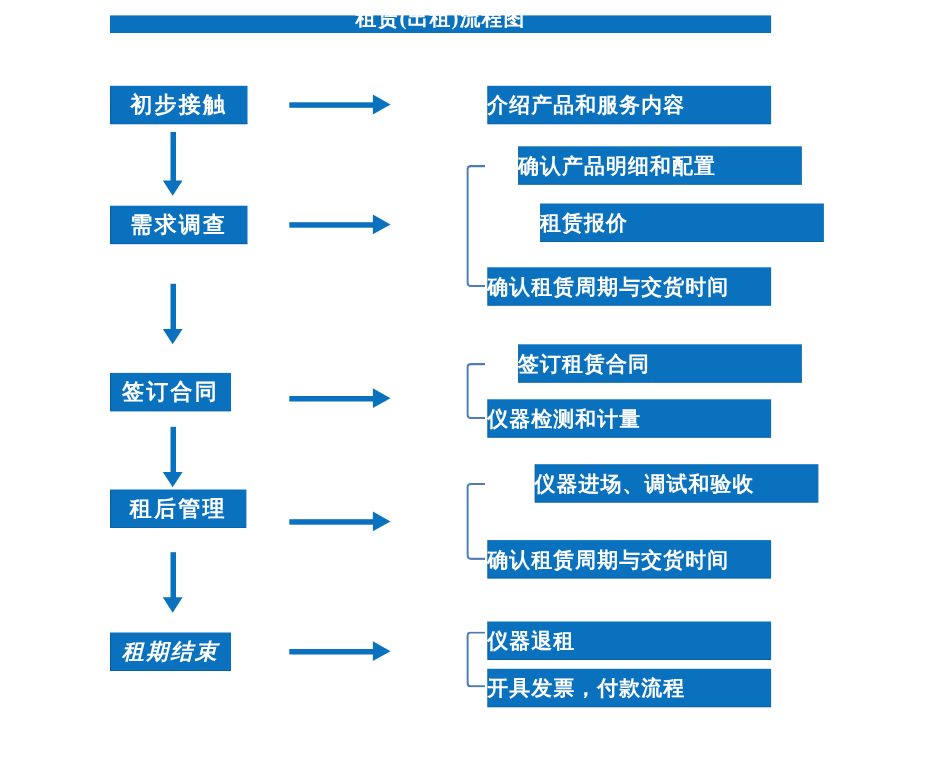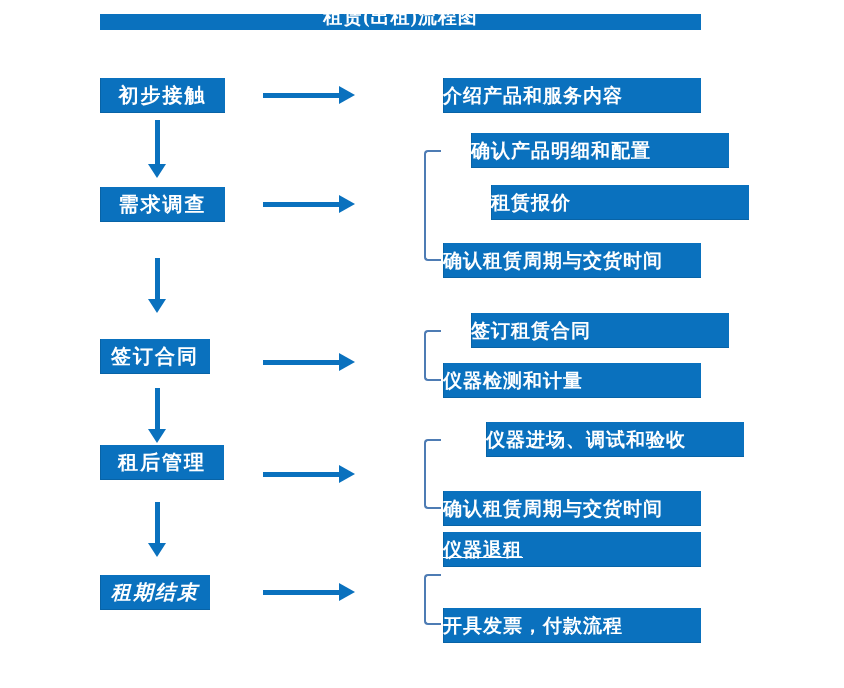--- a/index.html
+++ b/index.html
@@ -167,7 +167,7 @@
   <div class="output-box" style="top:363px;">仪器检测和计量</div>
   <div class="output-box" style="top:422px;margin-left:43px;">仪器进场、调试和验收</div>
   <div class="output-box" style="top:491px;">确认租赁周期与交货时间</div>
-  <div class="output-box" style="top:532px;text-decoration:underline;">仪器退租</div>
+  <div class="output-box" style="top:565px;">仪器退租</div>
   <div class="output-box" style="top:608px;text-align:right;">开具发票，付款流程</div>
 
 </div>

